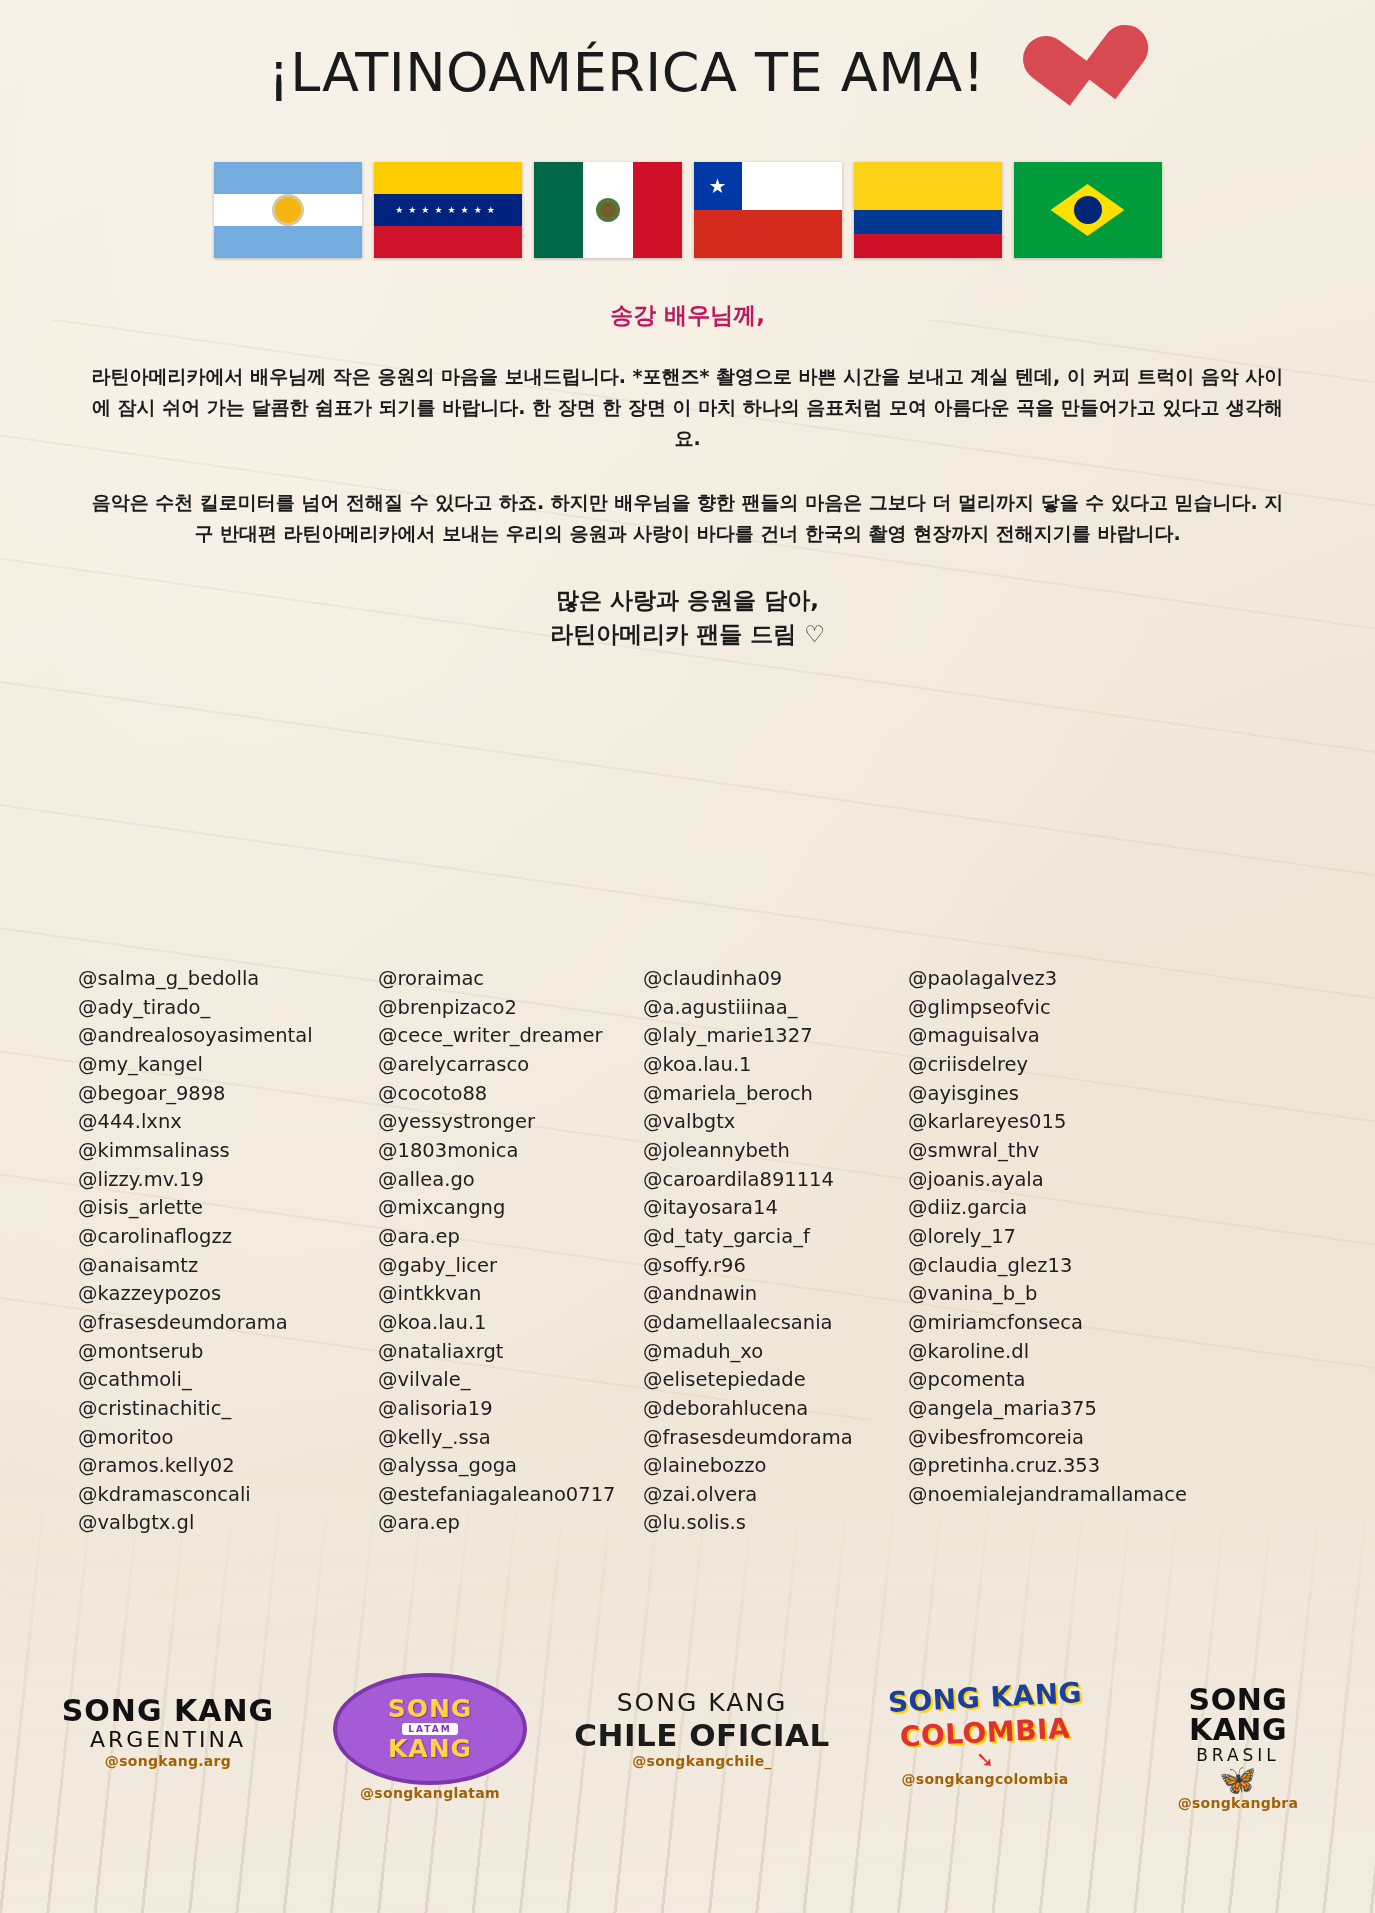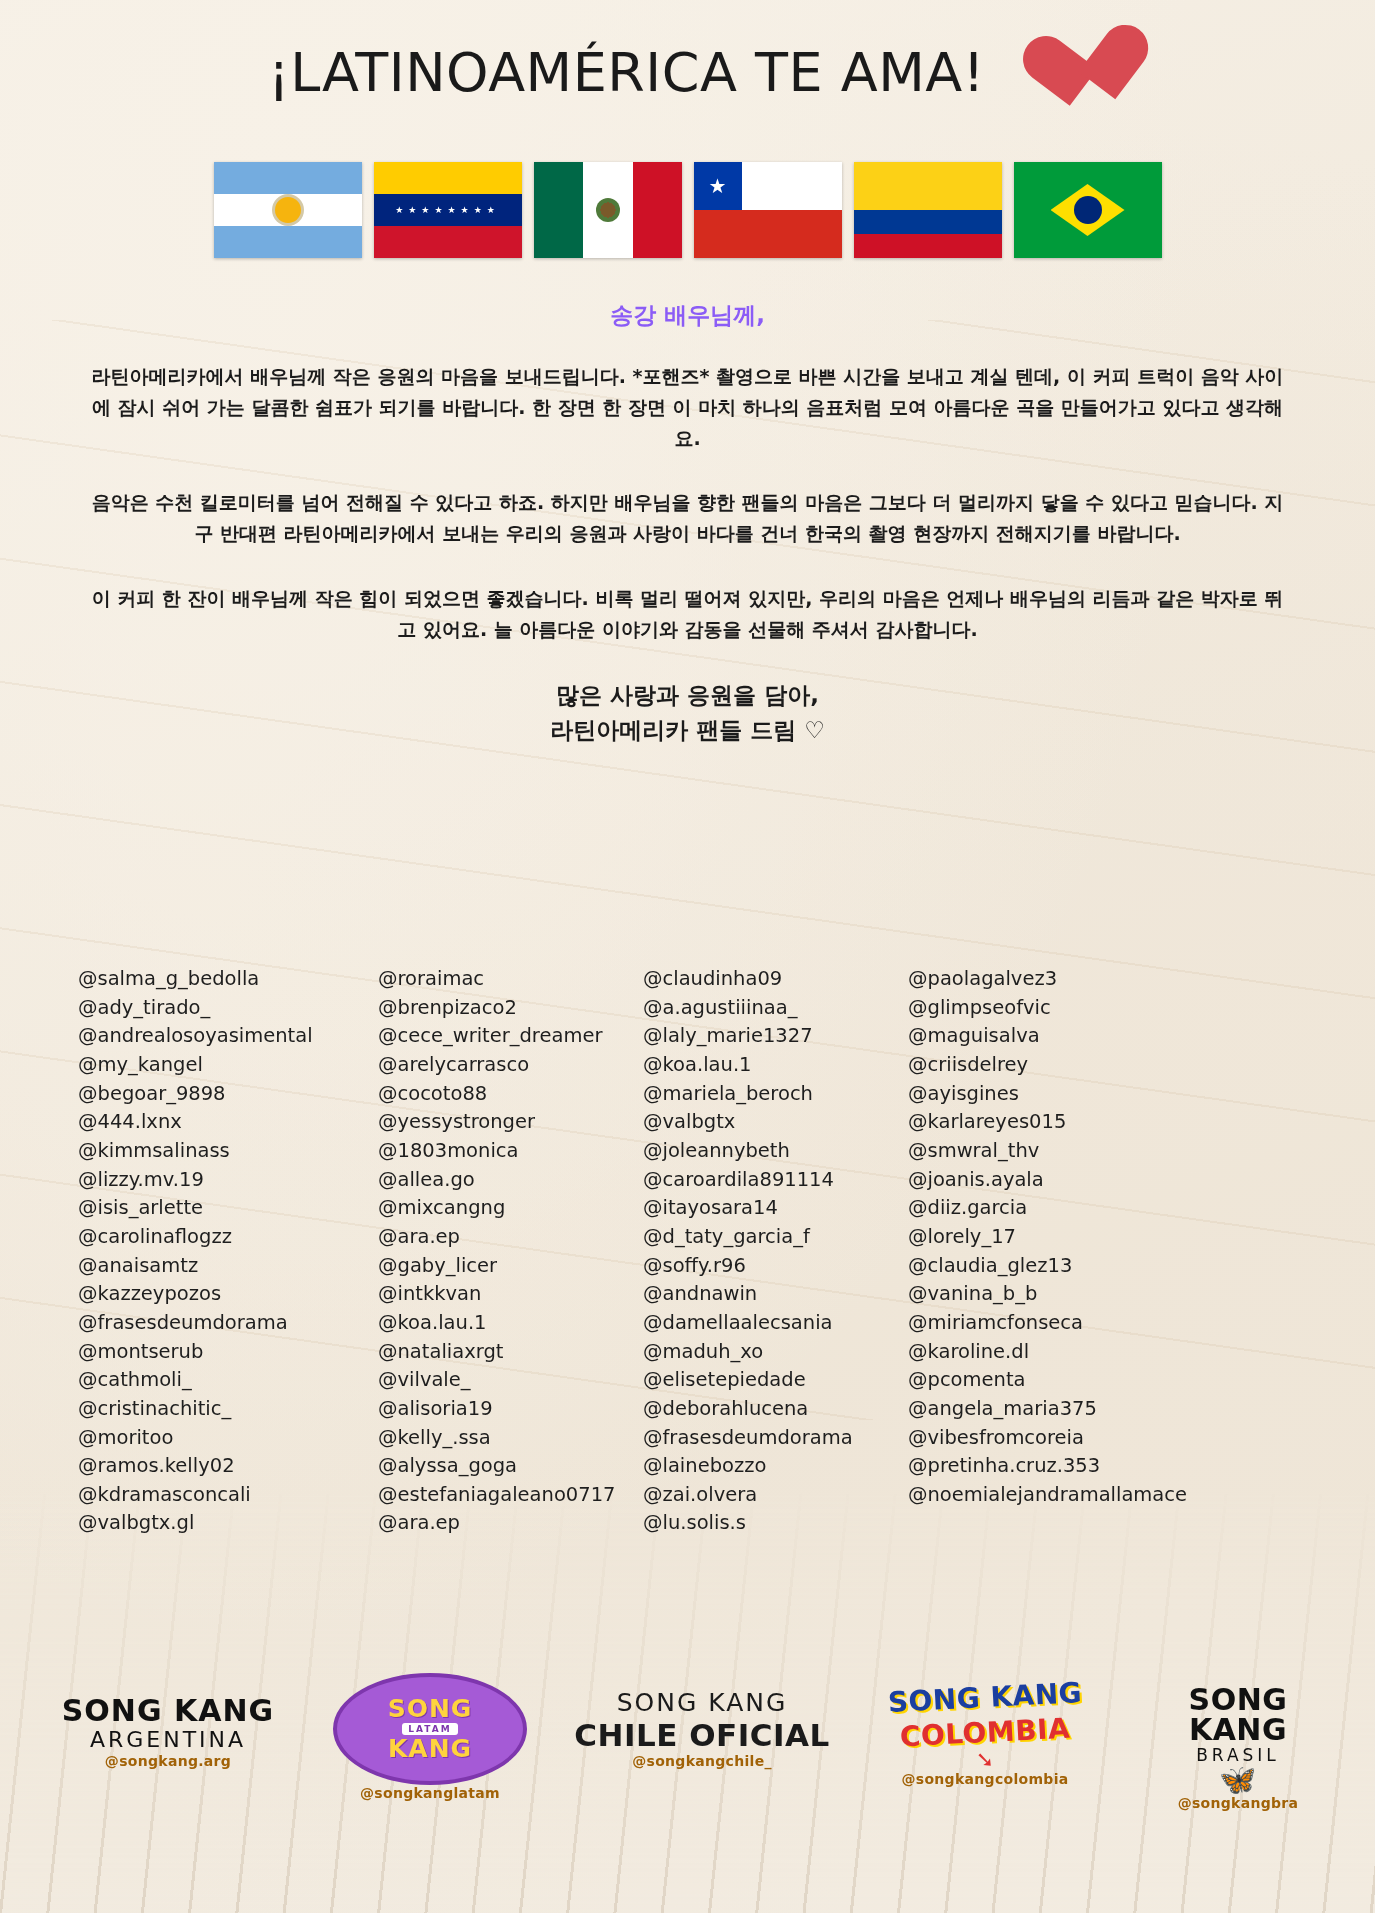--- a/index.html
+++ b/index.html
@@ -167,7 +167,7 @@
     text-align: center;
     font-size: 23px;
     font-weight: 700;
-    color: #8b5cf6;
+    color: #be185d;
     margin-bottom: 30px;
   }
   .para {

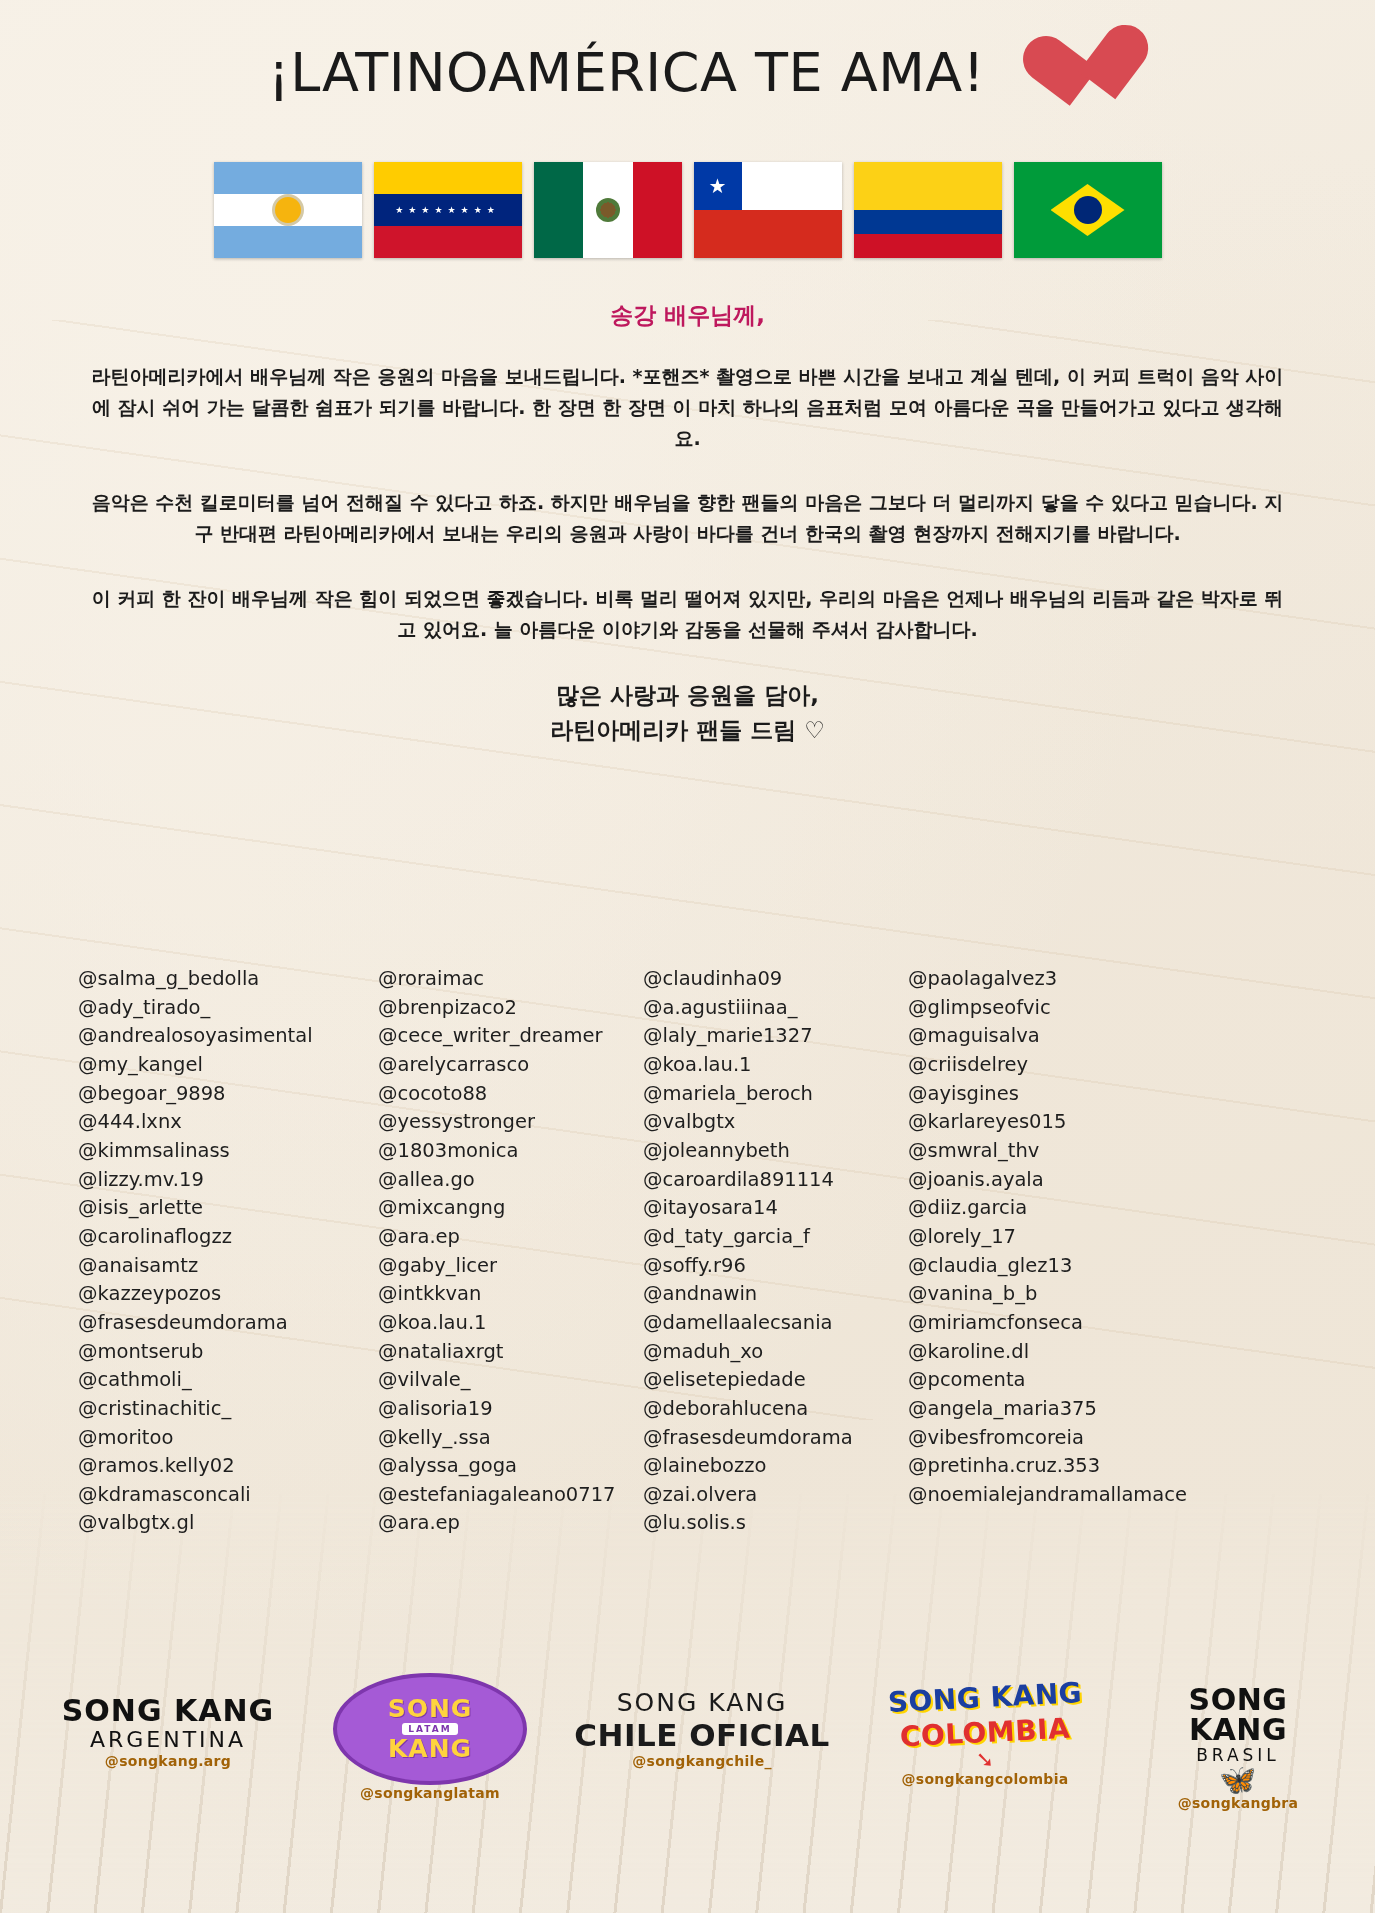--- a/index.html
+++ b/index.html
@@ -321,7 +321,6 @@
     <div class="salutation">송강 배우님께,</div>
     <div class="para">라틴아메리카에서 배우님께 작은 응원의 마음을 보내드립니다. *포핸즈* 촬영으로 바쁜 시간을 보내고 계실 텐데, 이 커피 트럭이 음악 사이에 잠시 쉬어 가는 달콤한 쉼표가 되기를 바랍니다. 한 장면 한 장면 이 마치 하나의 음표처럼 모여 아름다운 곡을 만들어가고 있다고 생각해요.</div>
     <div class="para">음악은 수천 킬로미터를 넘어 전해질 수 있다고 하죠. 하지만 배우님을 향한 팬들의 마음은 그보다 더 멀리까지 닿을 수 있다고 믿습니다. 지구 반대편 라틴아메리카에서 보내는 우리의 응원과 사랑이 바다를 건너 한국의 촬영 현장까지 전해지기를 바랍니다.</div>
-    <div class="para">이 커피 한 잔이 배우님께 작은 힘이 되었으면 좋겠습니다. 비록 멀리 떨어져 있지만, 우리의 마음은 언제나 배우님의 리듬과 같은 박자로 뛰고 있어요. 늘 아름다운 이야기와 감동을 선물해 주셔서 감사합니다.</div>
     <div class="closing">
       <div>많은 사랑과 응원을 담아,</div>
       <div>라틴아메리카 팬들 드림 ♡</div>

